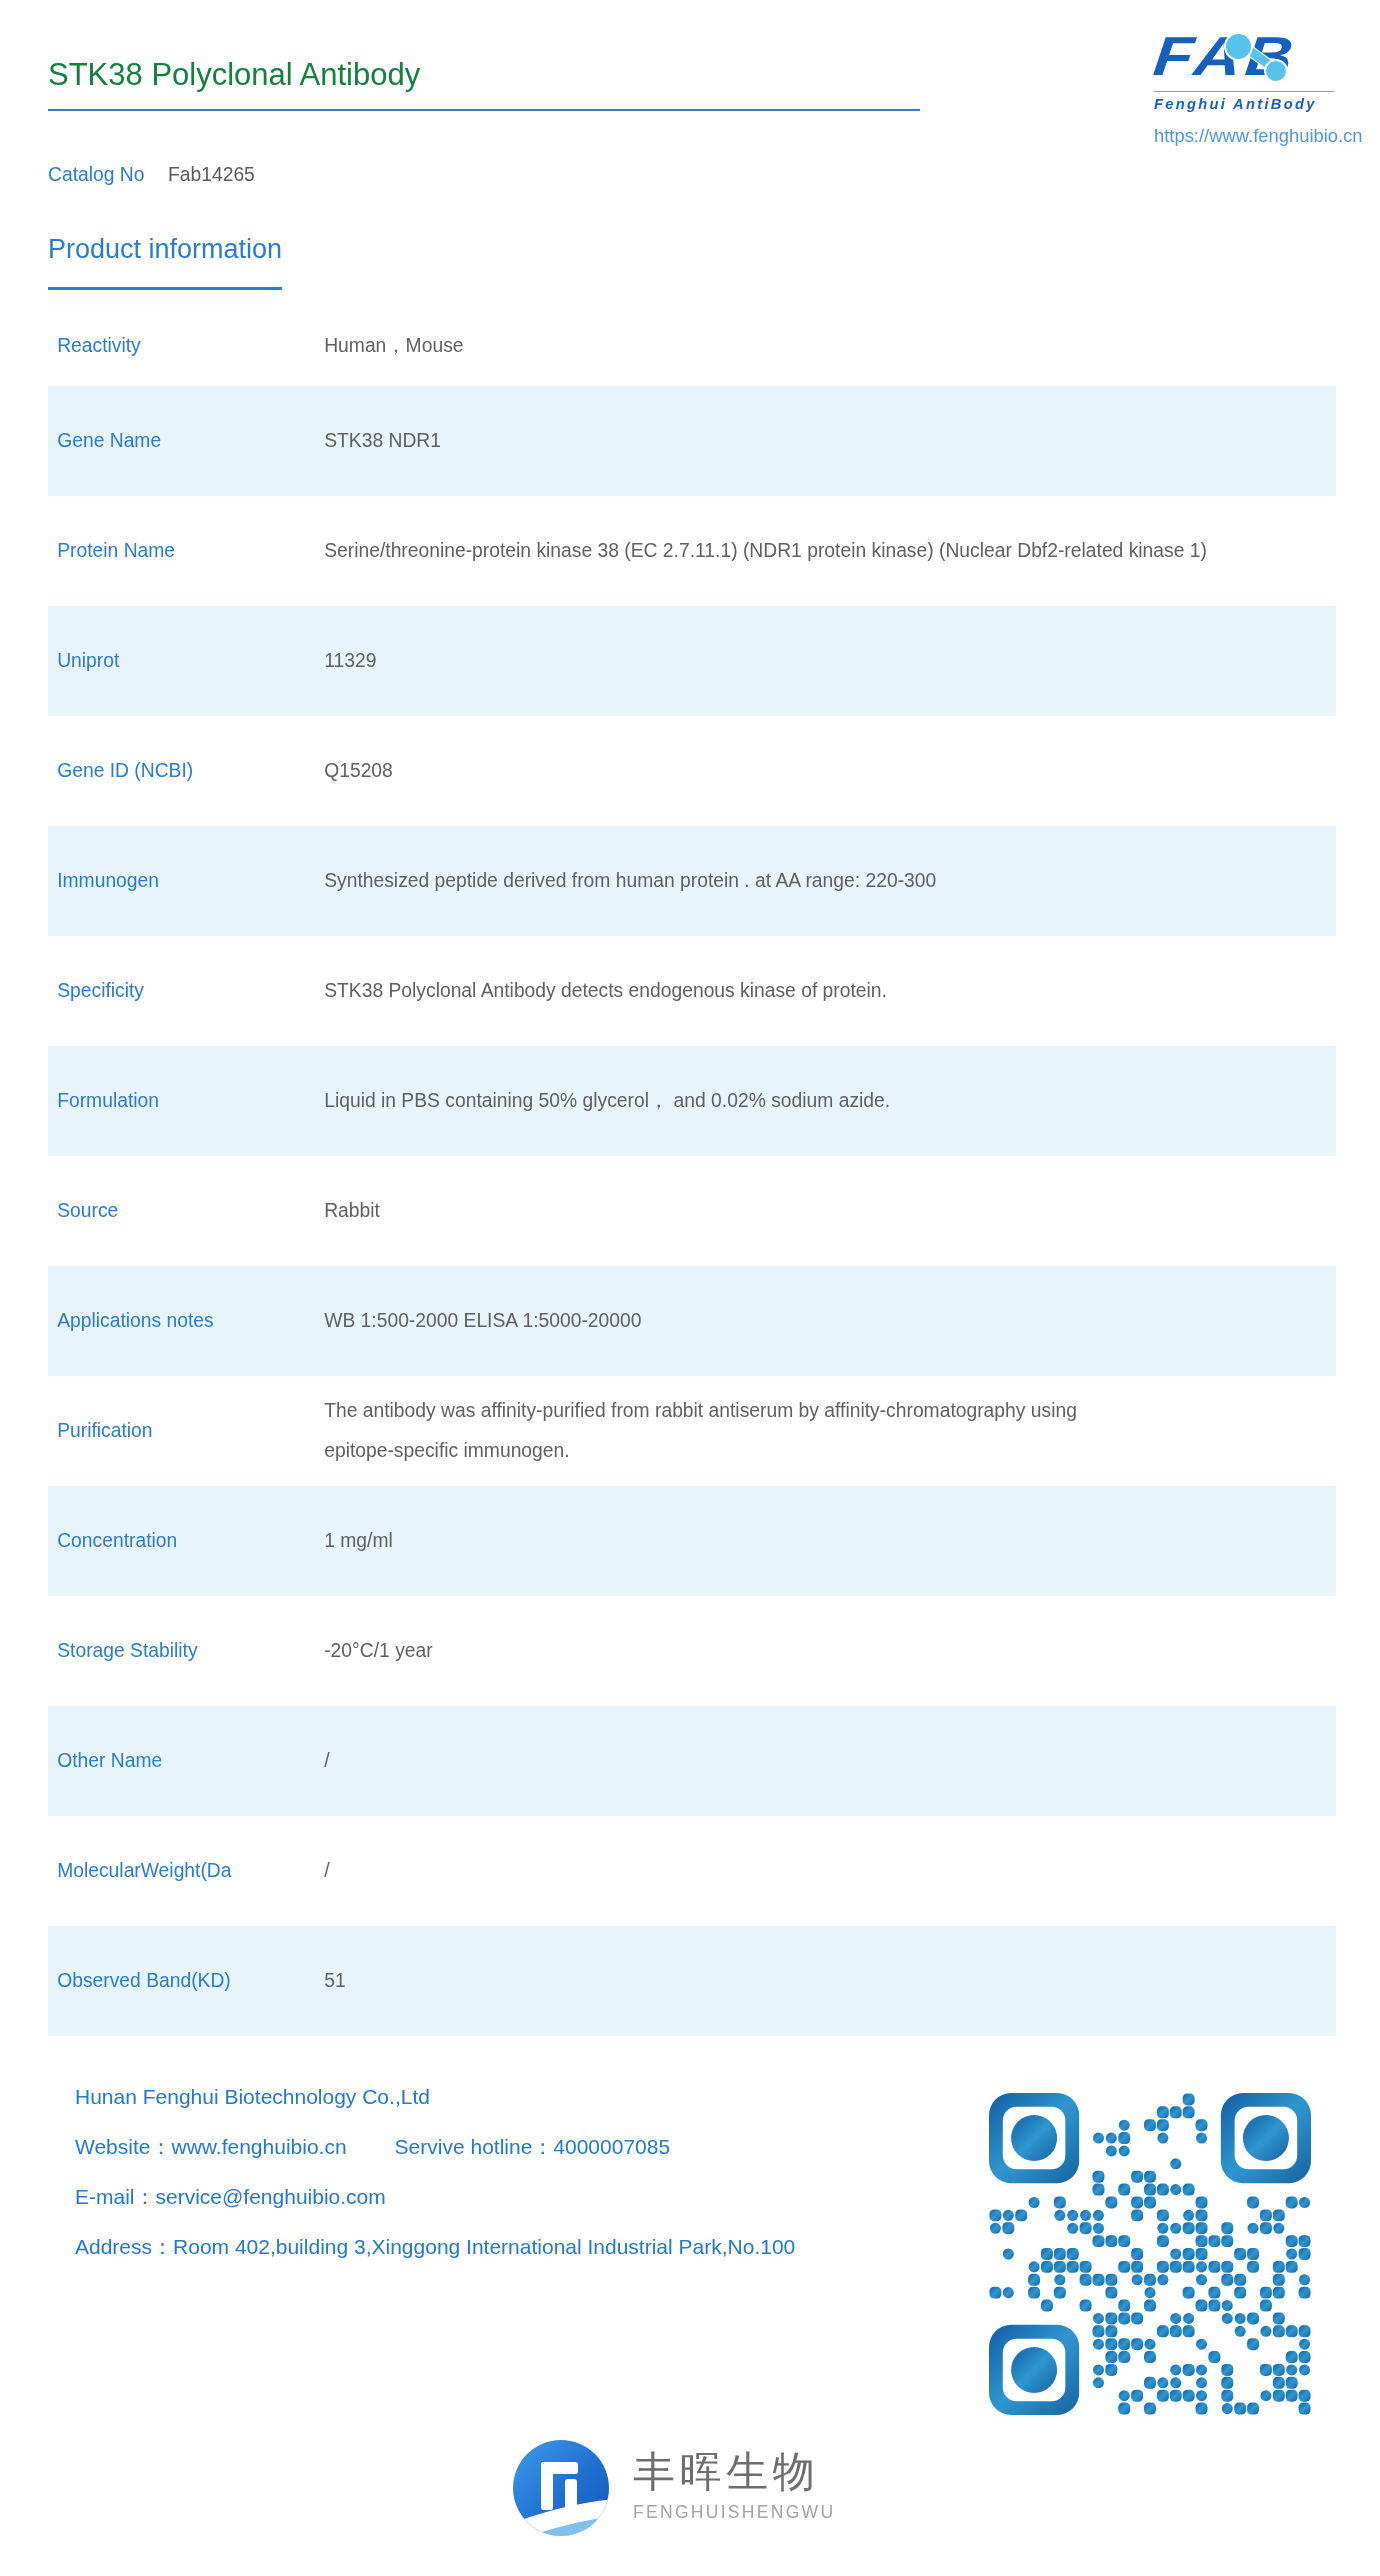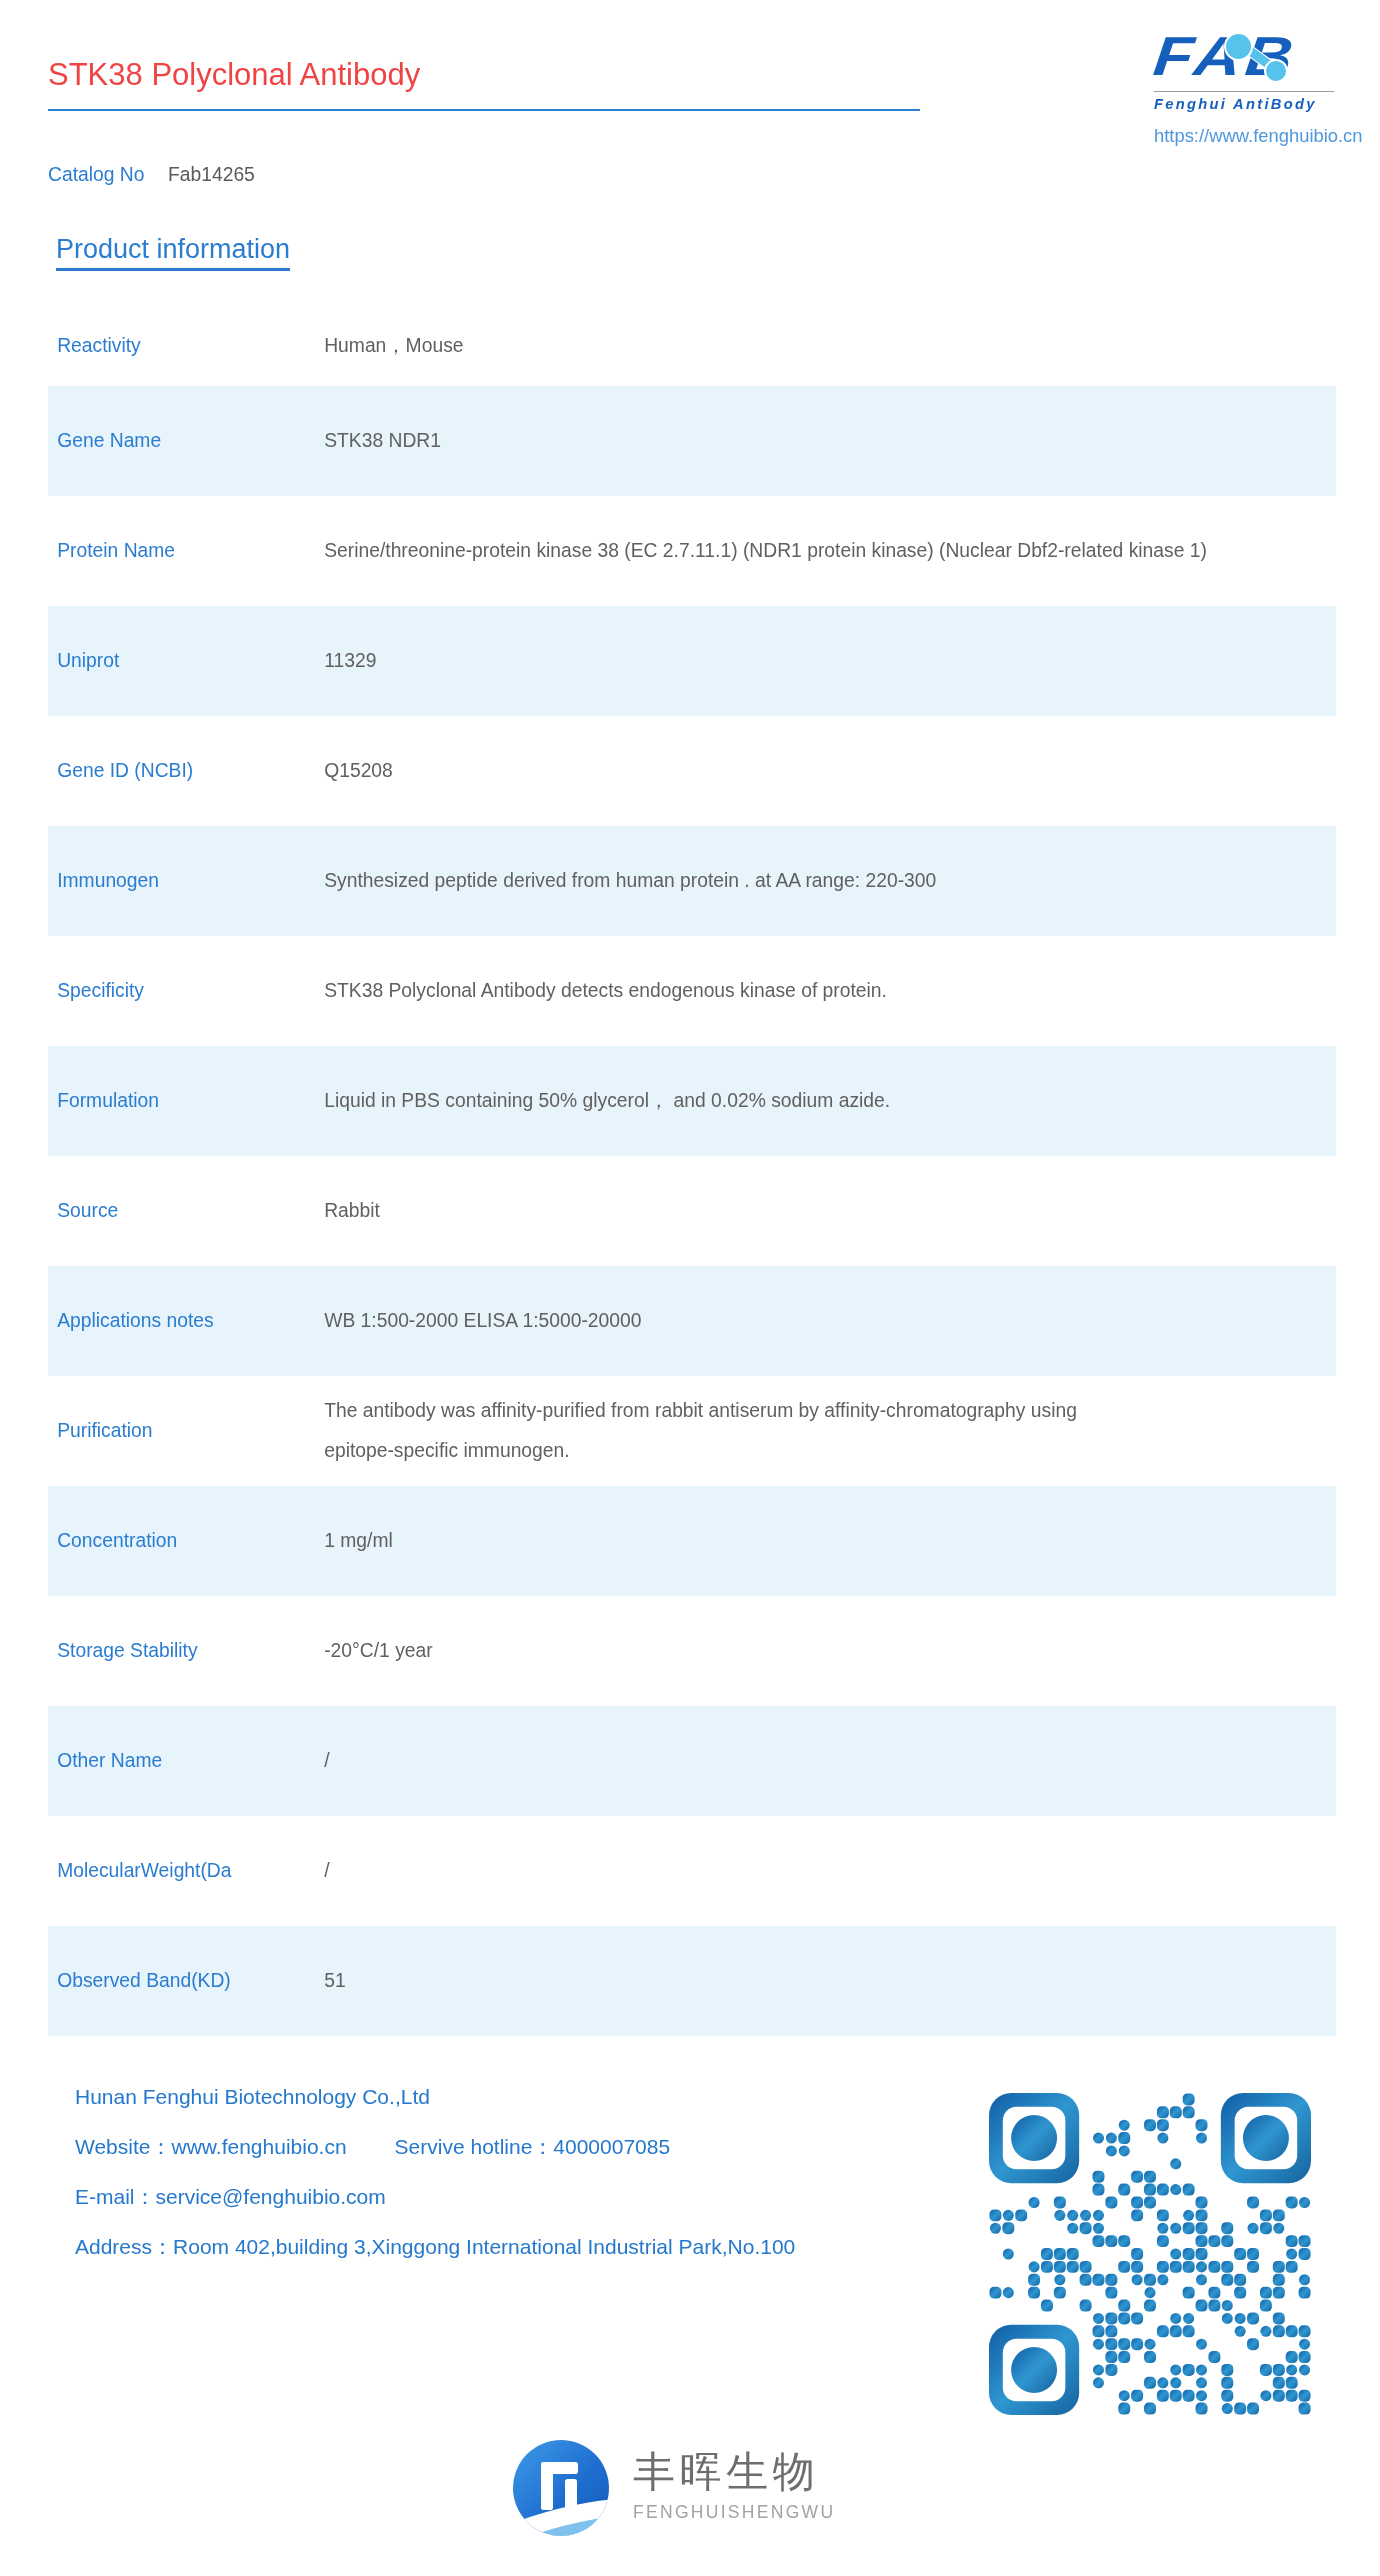--- a/index.html
+++ b/index.html
@@ -7,7 +7,7 @@
   .page { position:relative; width:1380px; height:2576px; background:#ffffff; overflow:hidden; }
 
   
-  .doc-title { position:absolute; left:48px; top:57px; font-size:31px; color:#ef4444; font-weight:400; letter-spacing:0; }
+  .doc-title { position:absolute; left:48px; top:57px; font-size:31px; color:#15803d; font-weight:400; letter-spacing:0; }
   .title-rule { position:absolute; left:48px; top:109px; width:872px; height:1.8px; background:#2e7fd0; }
 
   .brand { position:absolute; left:1154px; top:26px; width:184px; }

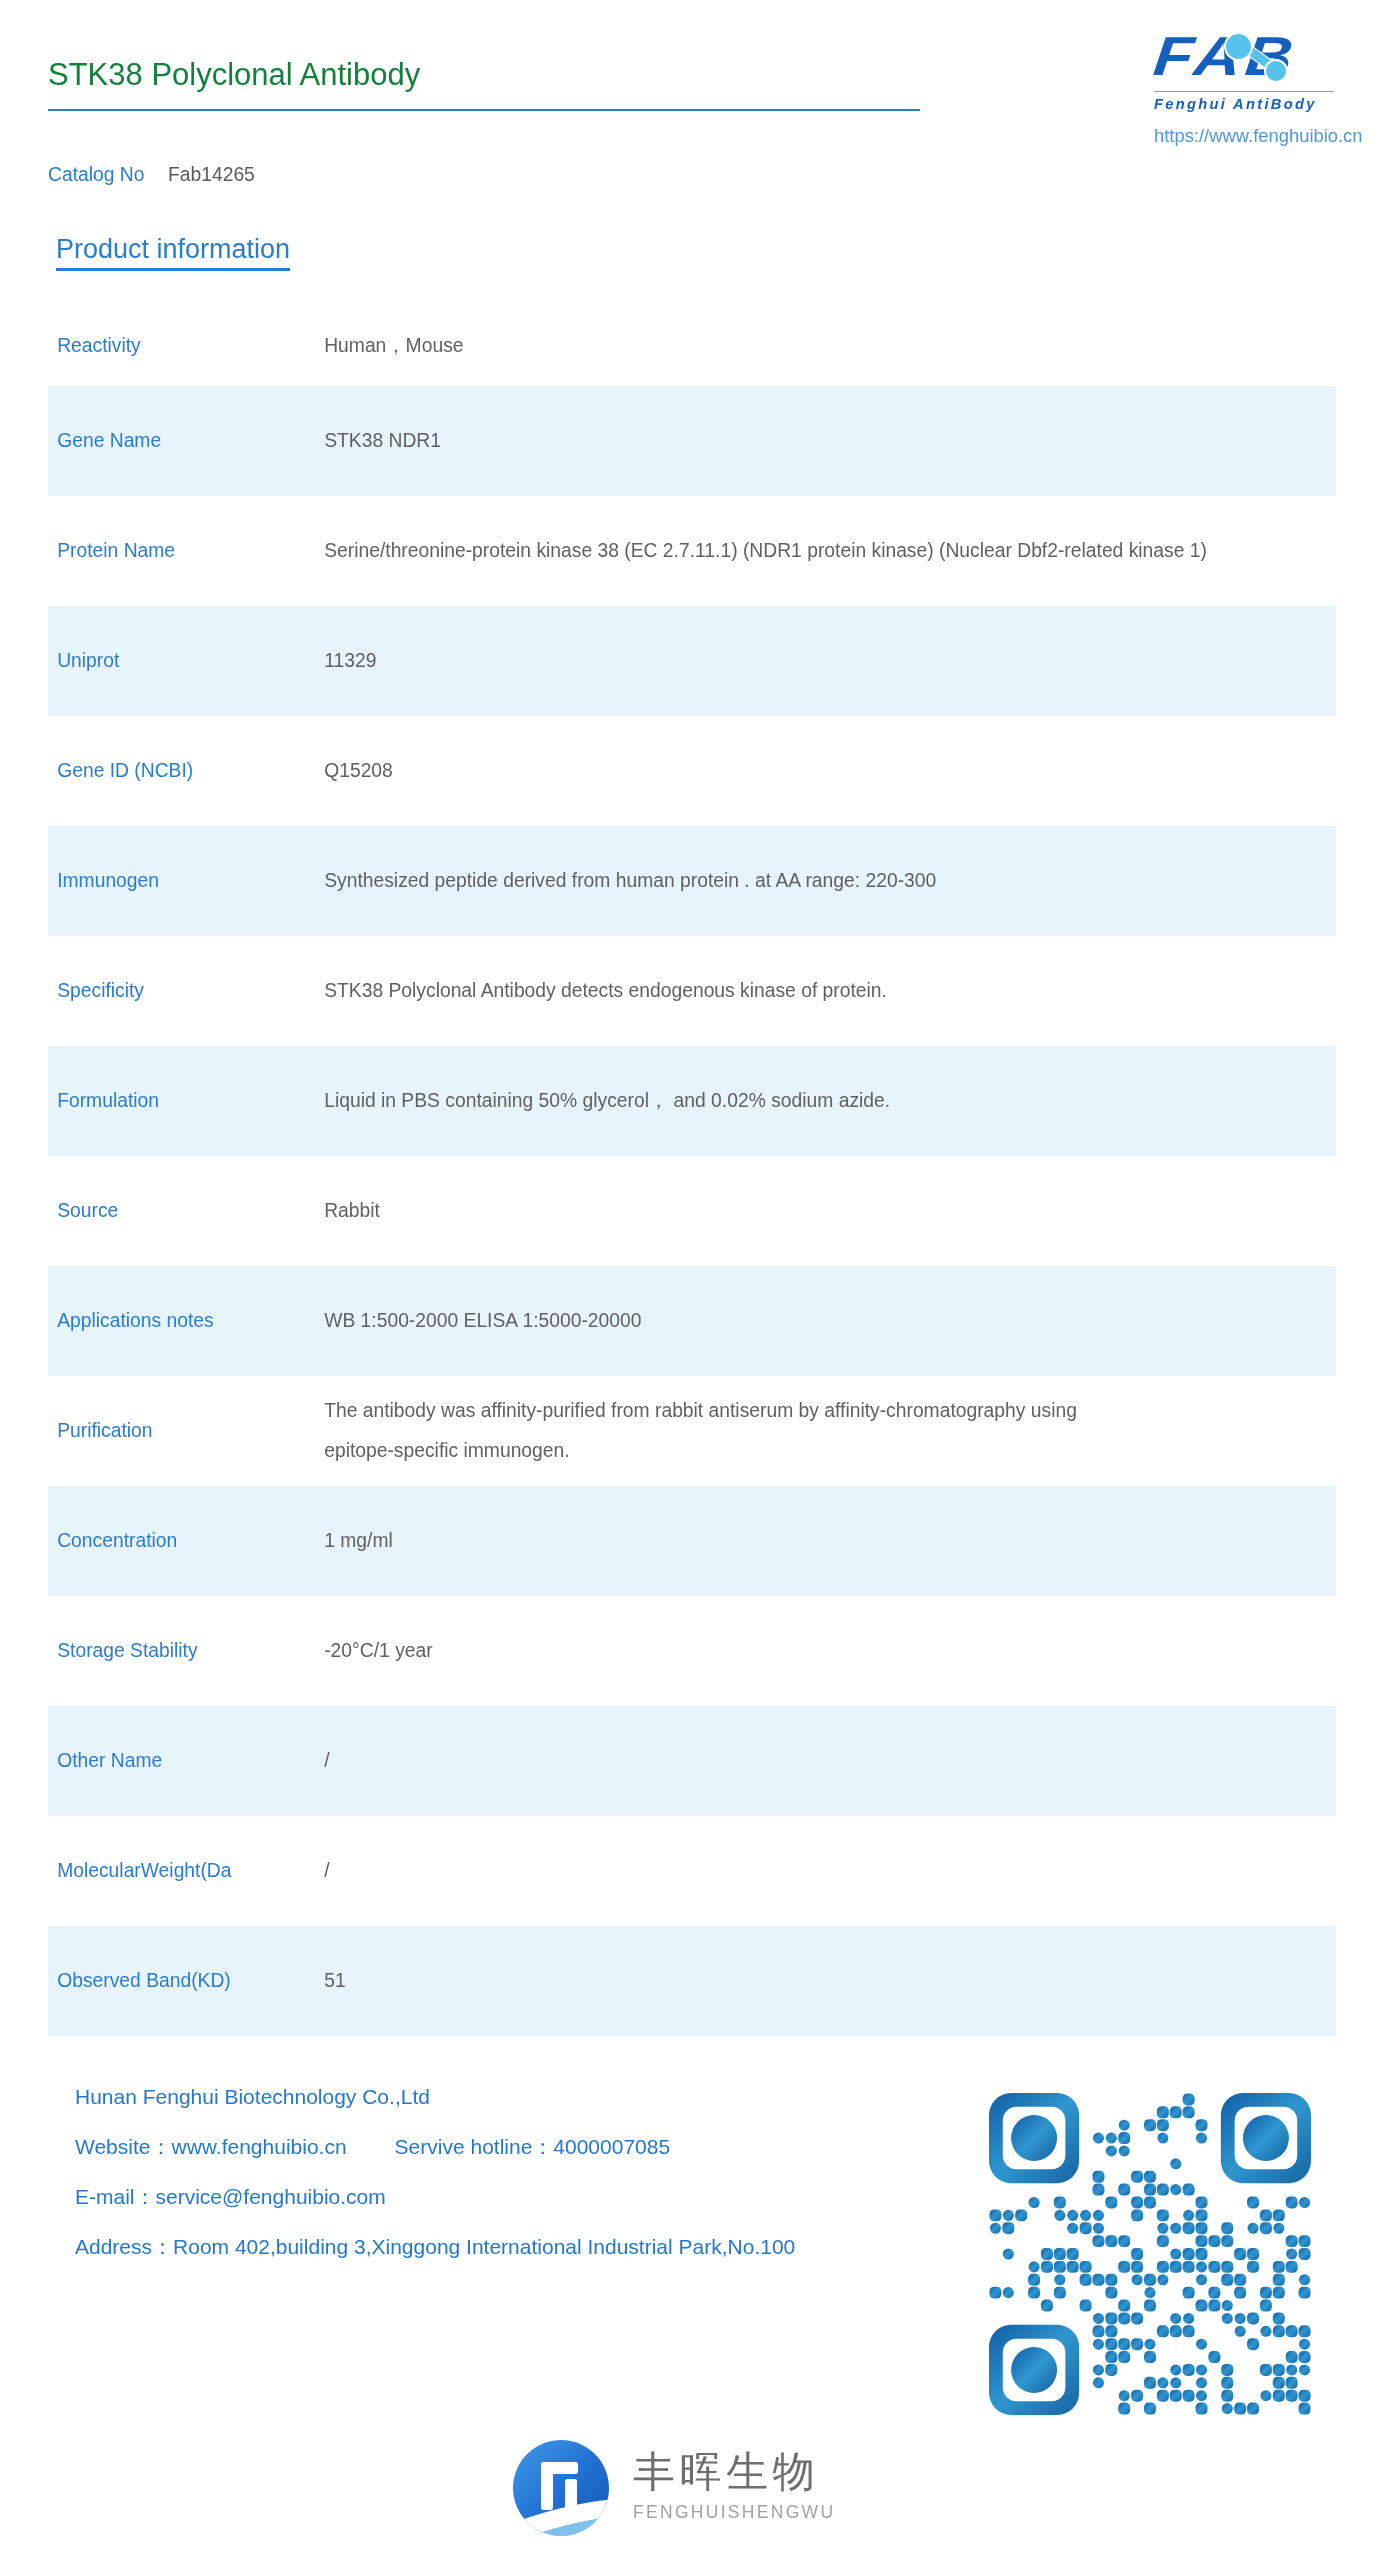--- a/index.html
+++ b/index.html
@@ -27,8 +27,8 @@
   .catalog .cat-label { color:#2a7cd0; }
   .catalog .cat-value { position:absolute; left:120px; top:0; color:#5a5a5a; }
 
-  .section-heading { position:absolute; left:56px; top:234px; font-size:27px; color:#2a7cd0;
-                     padding-bottom:3px; border-bottom:3.7px solid #2a7cd0; }
+  .section-heading { position:absolute; left:48px; top:234px; font-size:27px; color:#2a7cd0;
+                     padding-bottom:22px; border-bottom:3.7px solid #2a7cd0; }
 
   
   .info-table { position:absolute; left:48px; top:305px; width:1288px; }

